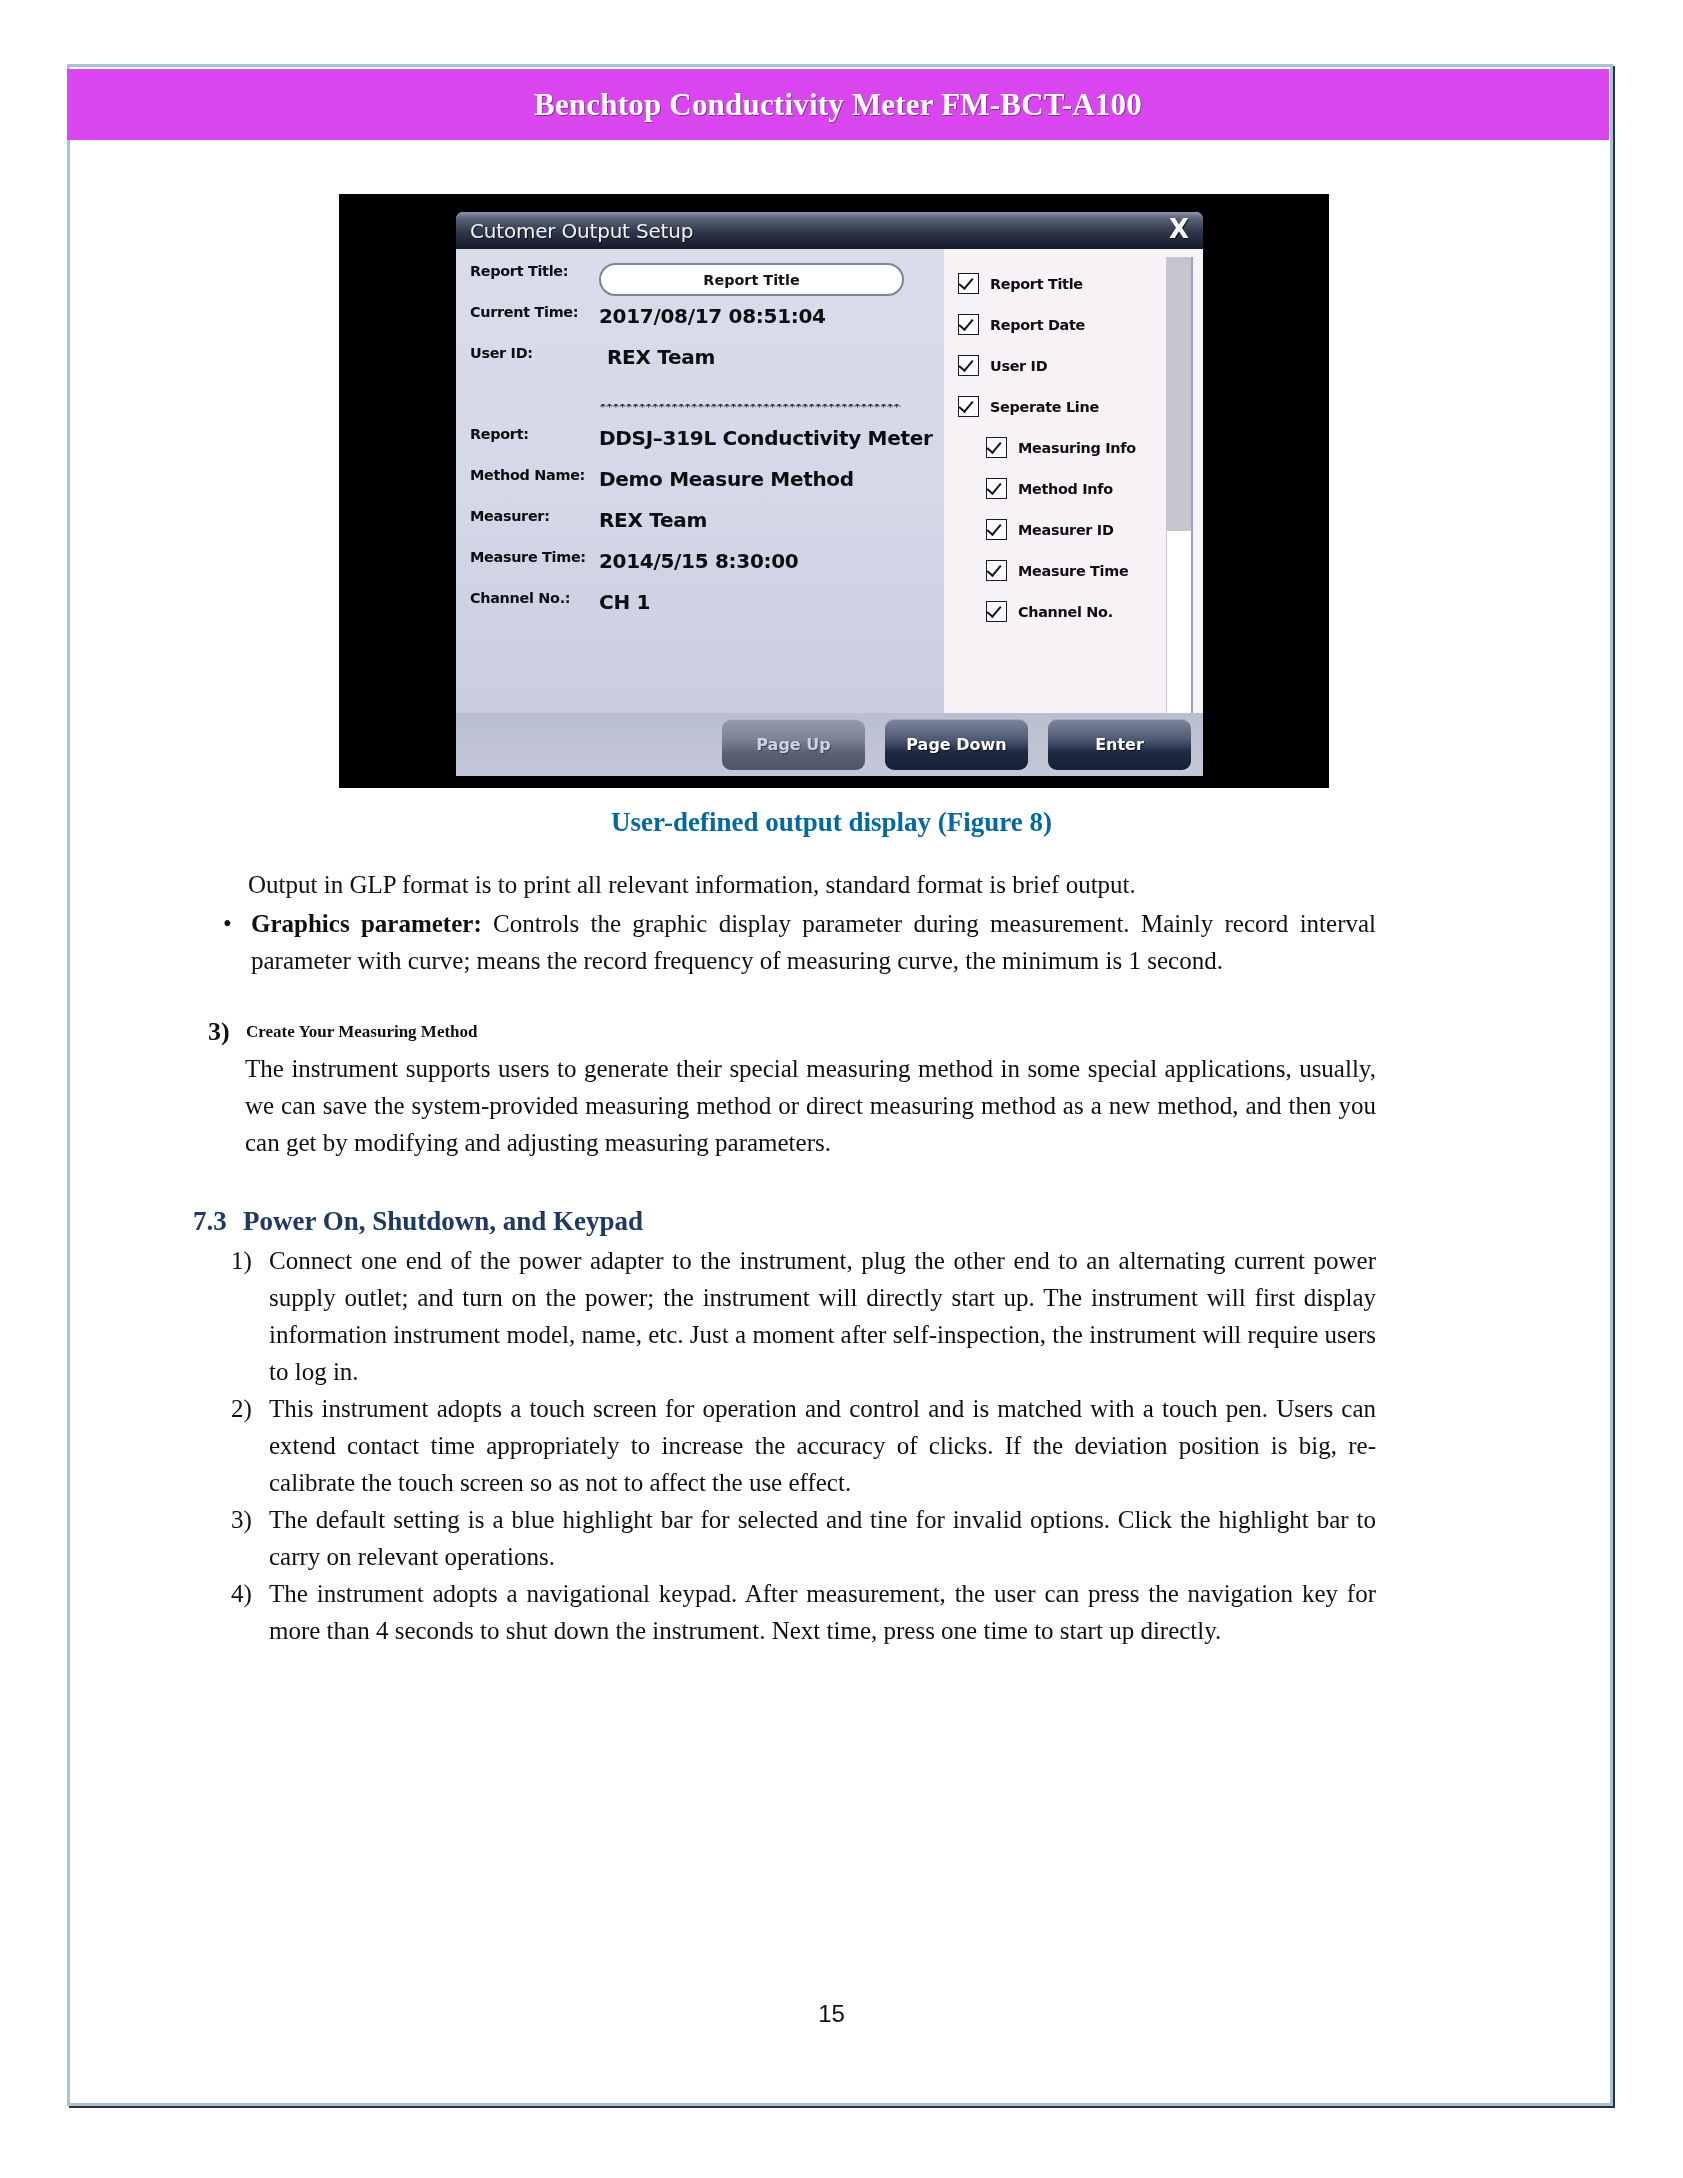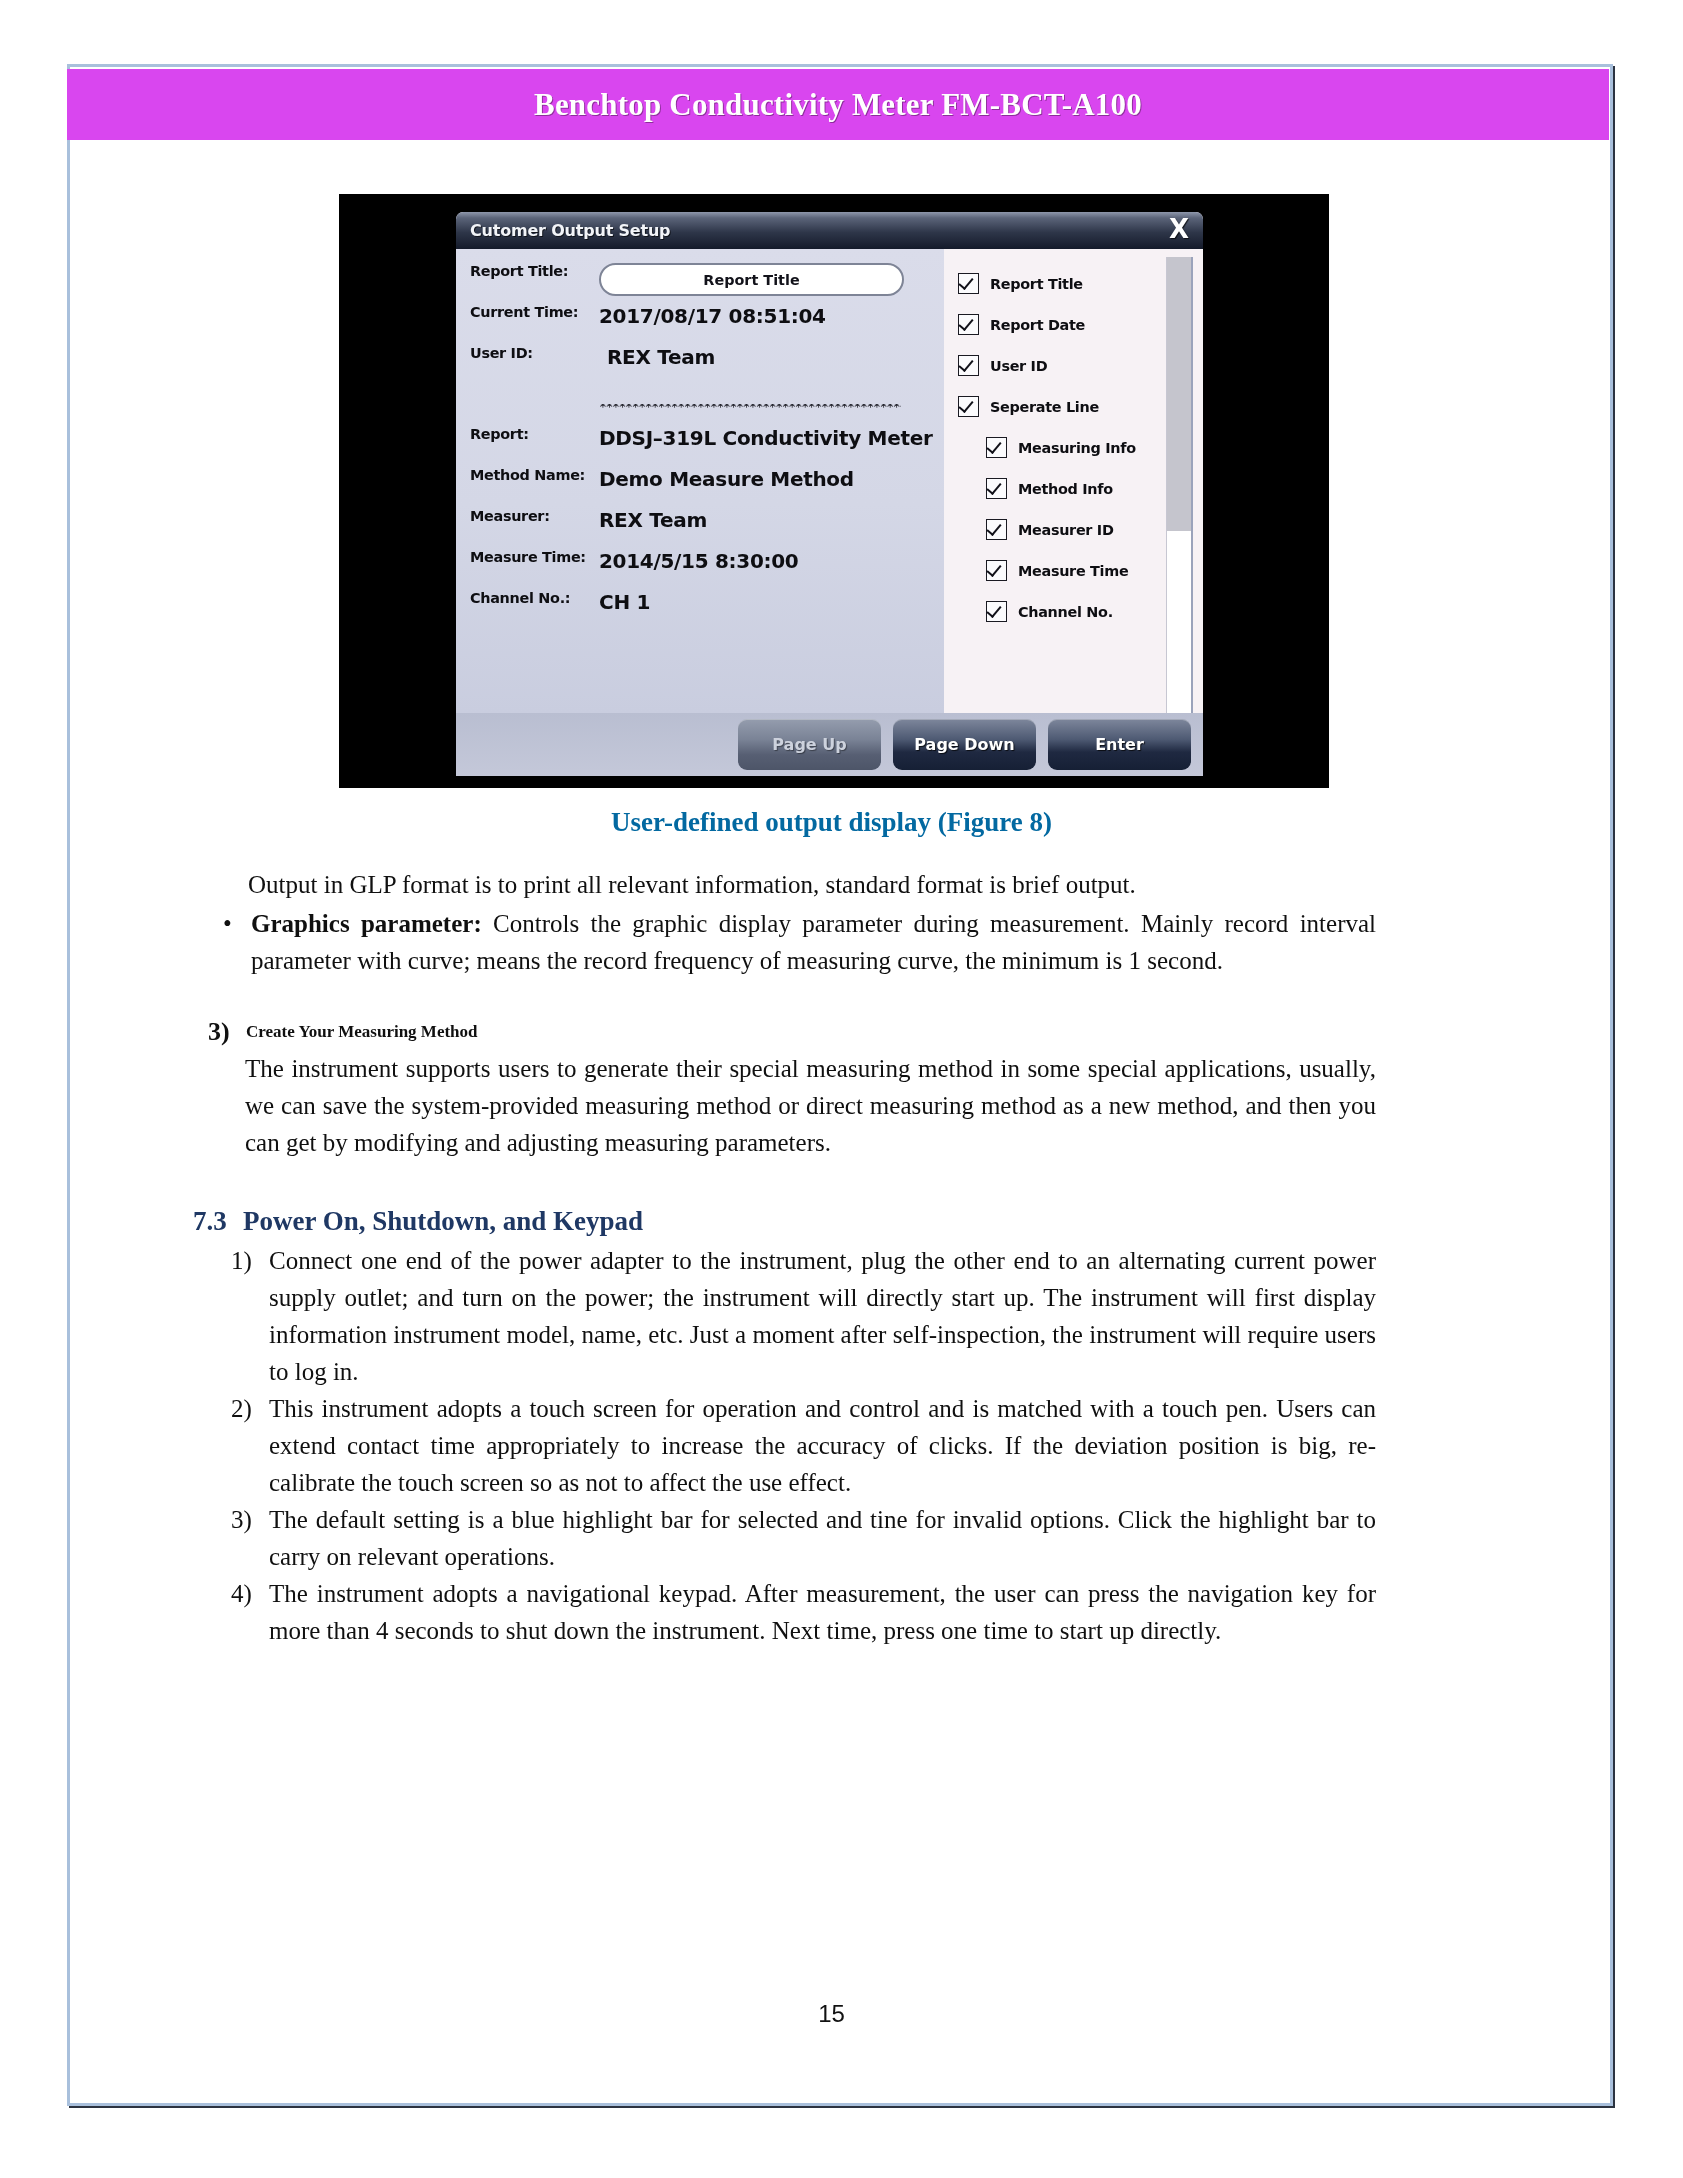--- a/index.html
+++ b/index.html
@@ -88,8 +88,8 @@
   }
   .dlg-title {
     color: #f2f4f8;
-    font-size: 16px;
-    font-weight: bold;
+    font-size: 20px;
+    font-weight: normal;
     font-family: "DejaVu Sans", sans-serif;
     text-shadow: 1px 1px 0 rgba(0,0,0,.6);
     letter-spacing: -0.2px;

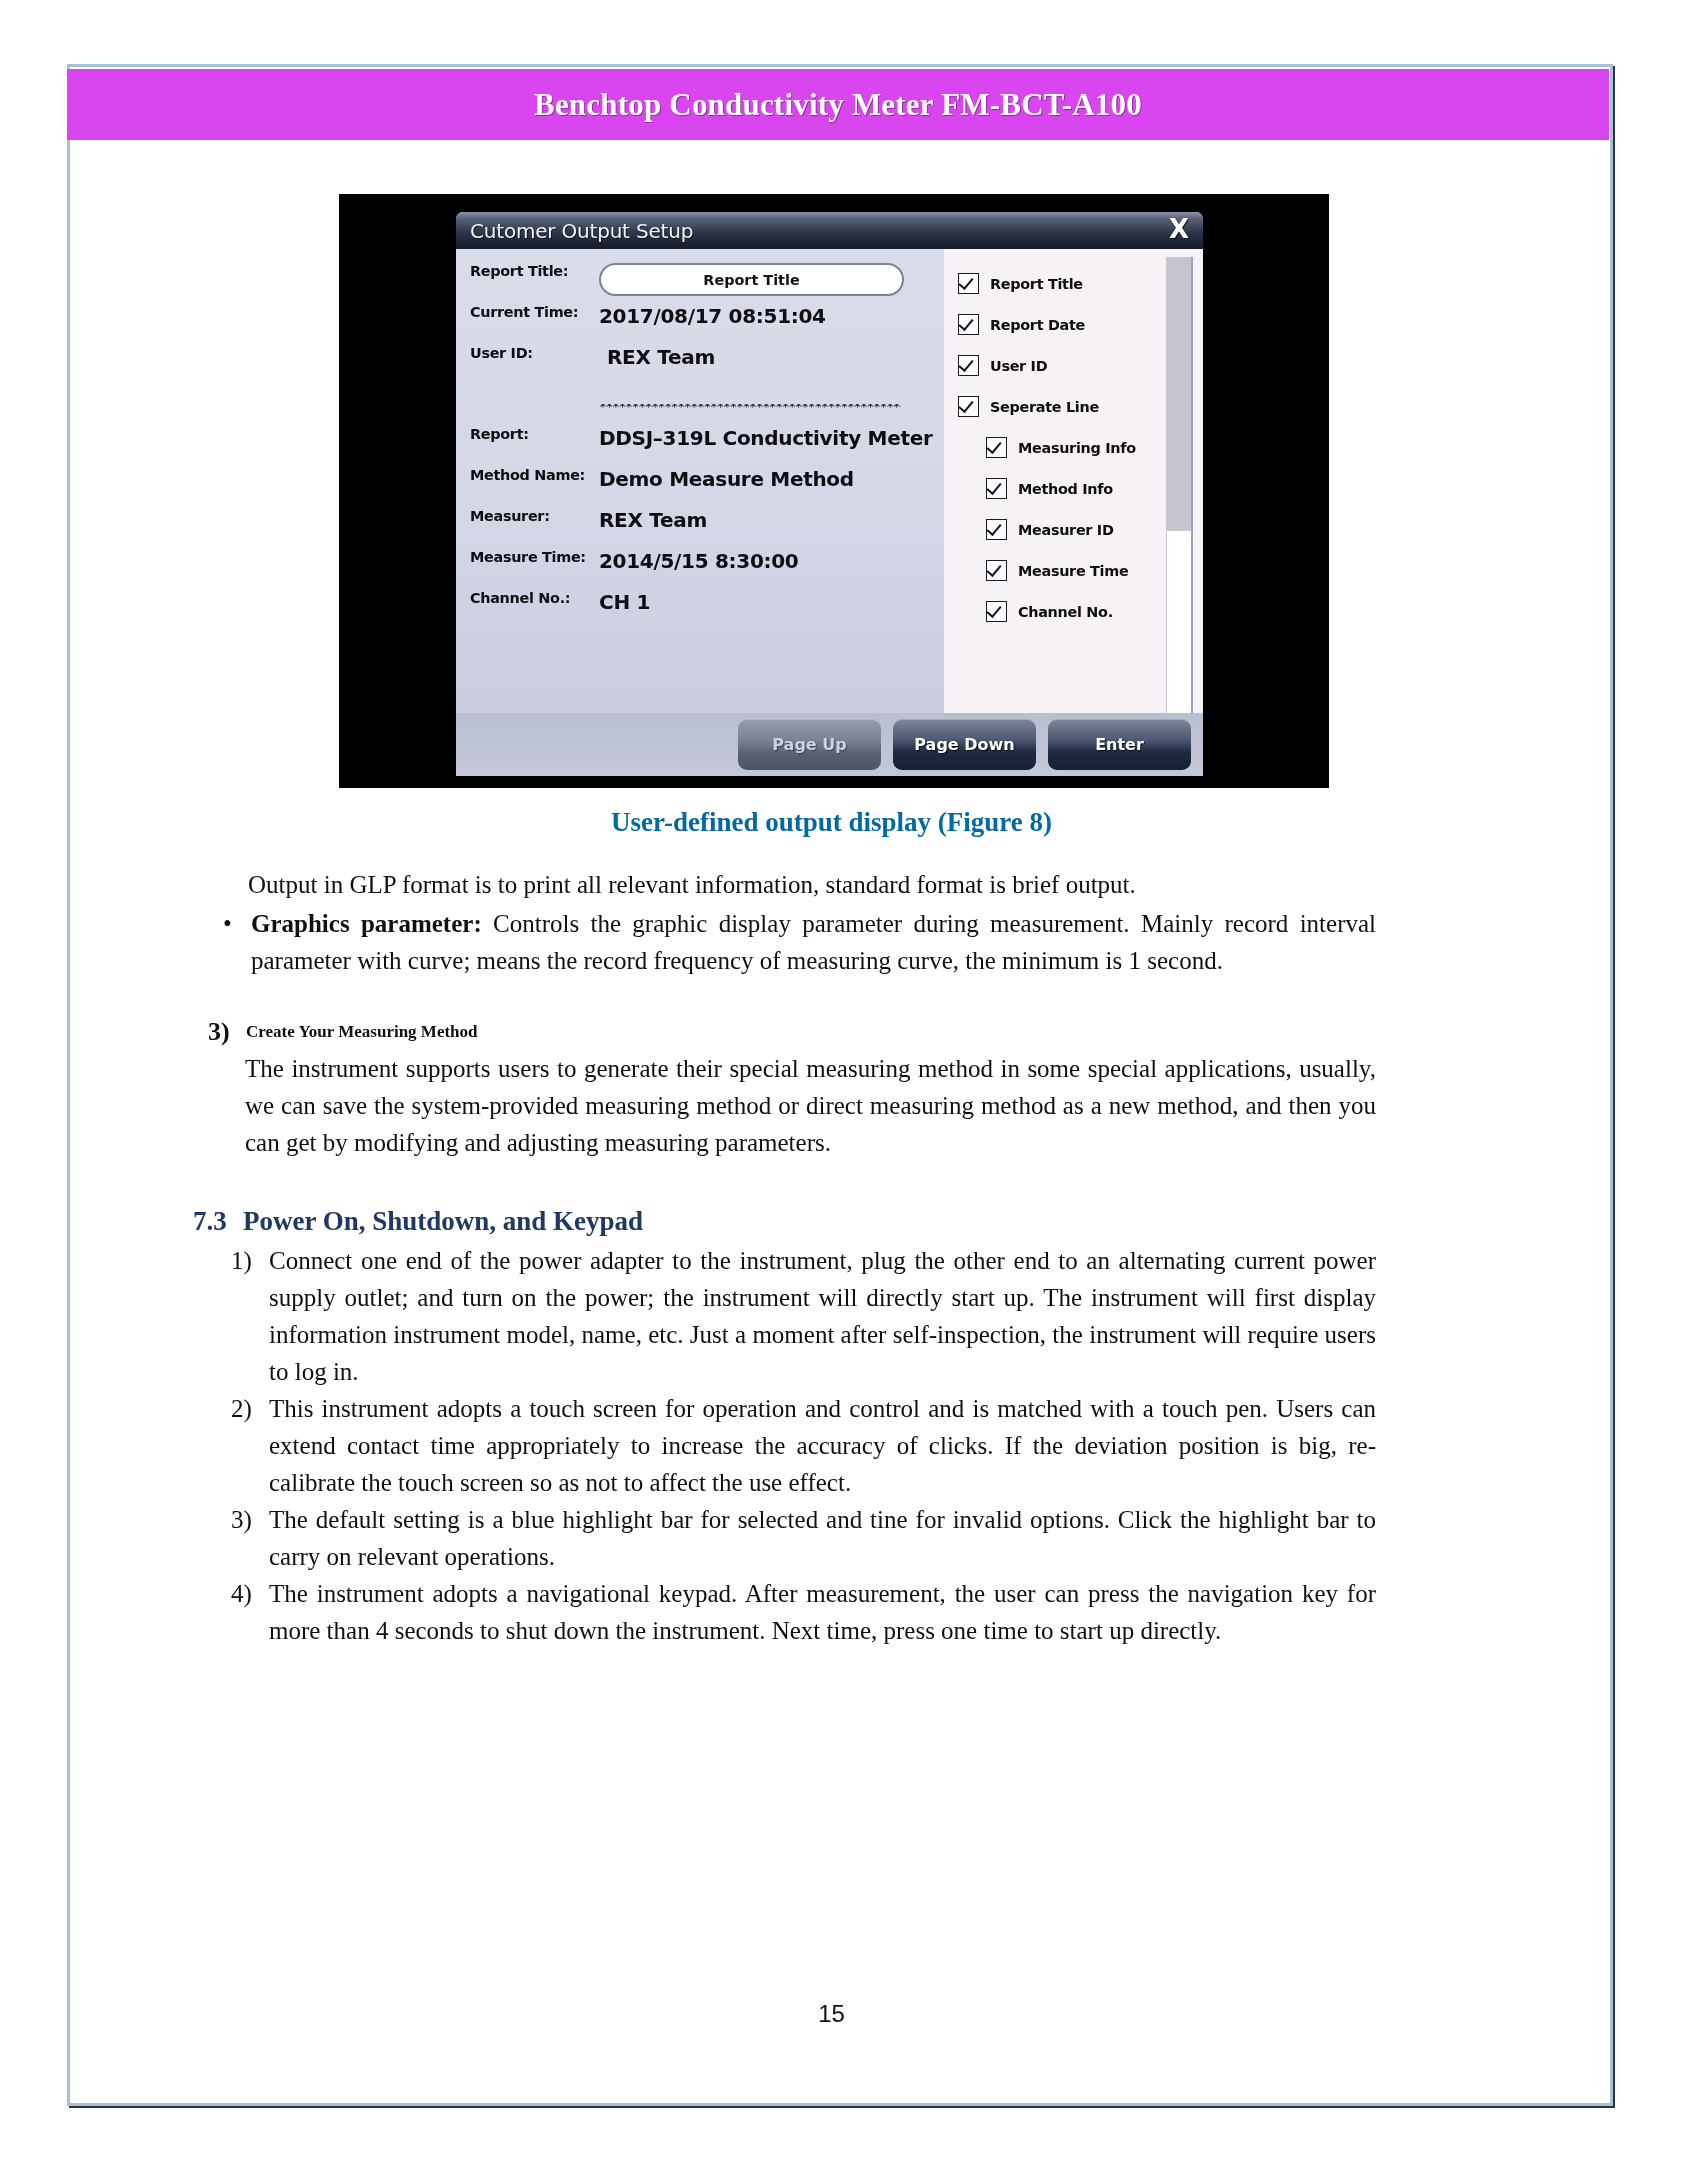--- a/index.html
+++ b/index.html
@@ -250,7 +250,7 @@
   .dlg-btn {
     width: 143px;
     height: 51px;
-    margin-left: 12px;
+    margin-left: 20px;
     border-radius: 9px;
     display: flex;
     align-items: center;

